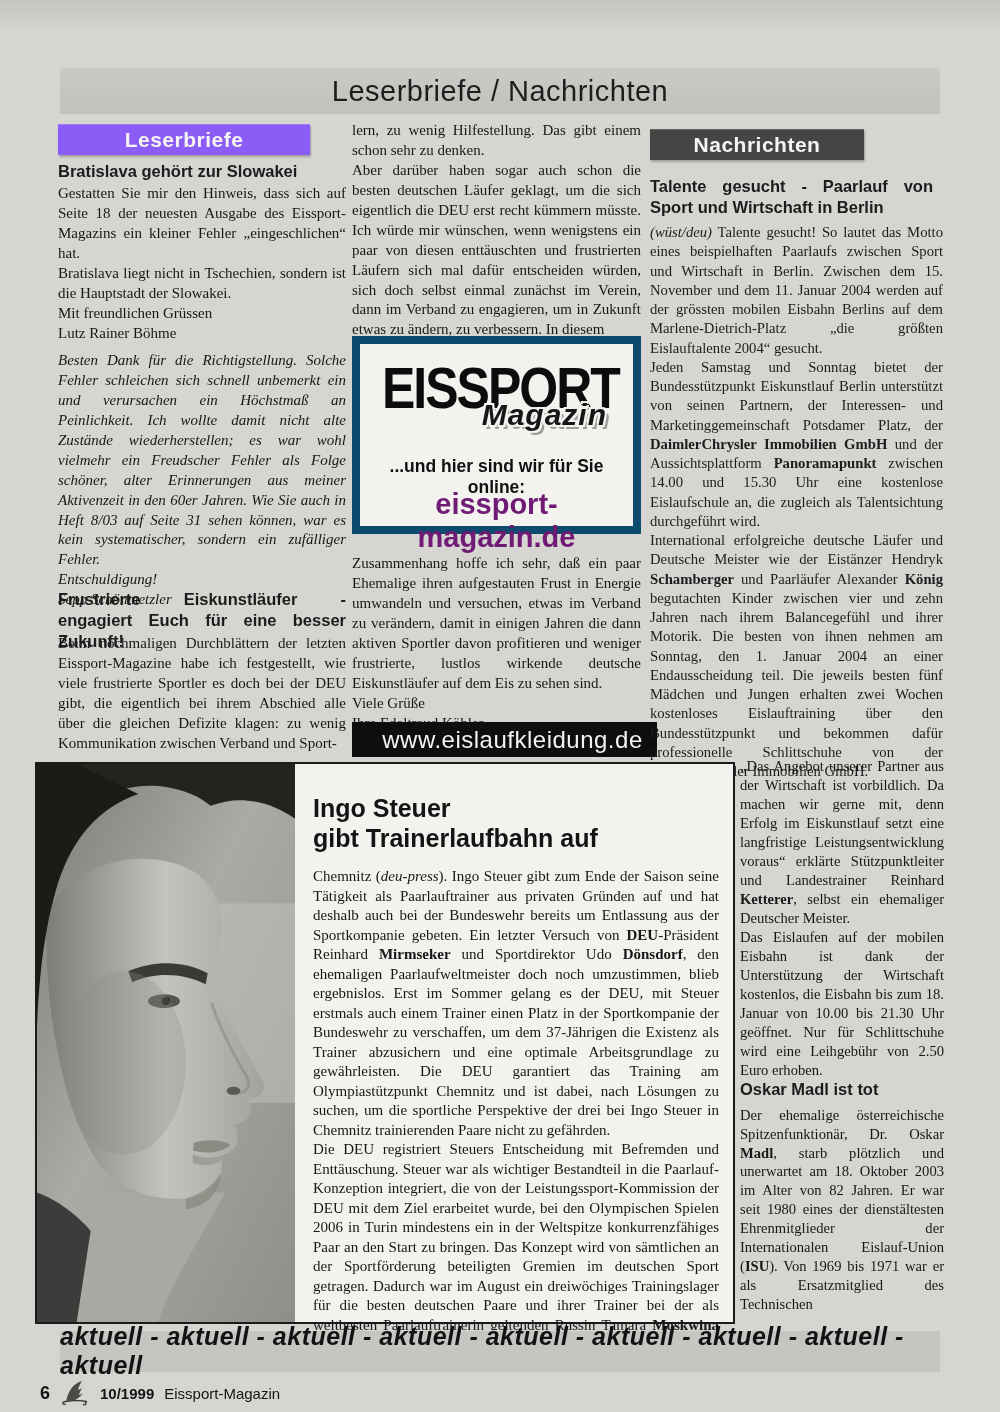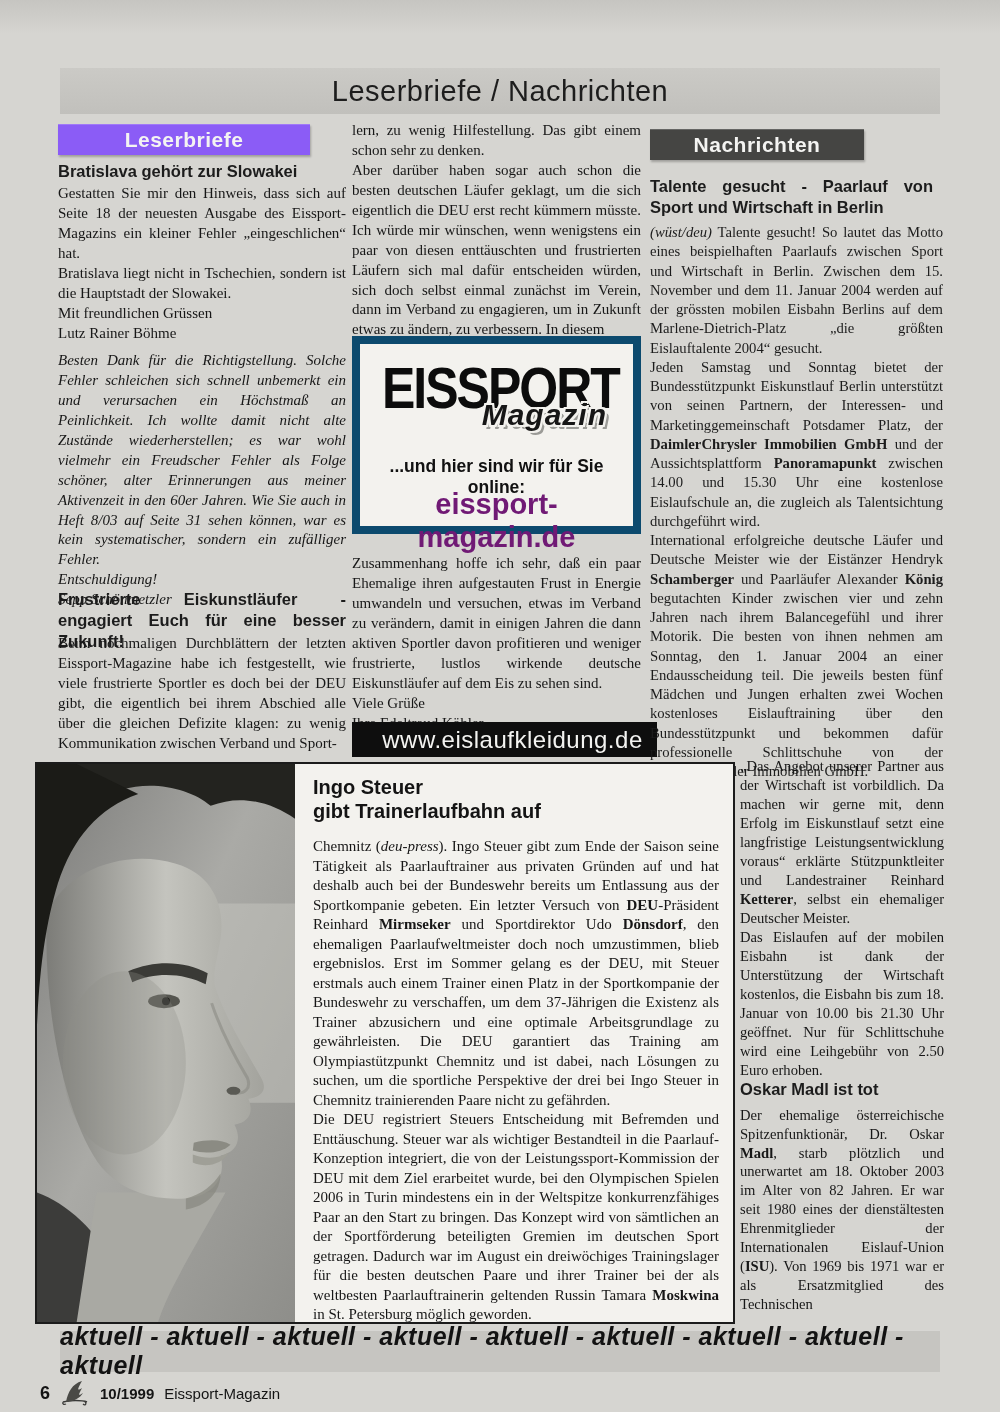--- a/index.html
+++ b/index.html
@@ -50,7 +50,7 @@
         border:2px solid #1b1b1b;box-sizing:border-box;}
   .photo{position:absolute;left:0;top:0;width:258px;height:558px;}
   .steuer-txt{position:absolute;left:276px;top:12px;width:406px;}
-  .steuer-headline{font-size:20px;font-weight:bold;line-height:1.18;color:#141414;margin:0 0 14px 0;}
+  .steuer-headline{font-size:25px;font-weight:bold;line-height:1.18;color:#141414;margin:18px 0 14px 0;}
   .steuer-body{font-family:"Liberation Serif",serif;font-size:15px;line-height:1.3;color:#161616;}
 
   .aktuell-bar{left:60px;top:1330px;width:880px;height:42px;background:#c6c5c1;

